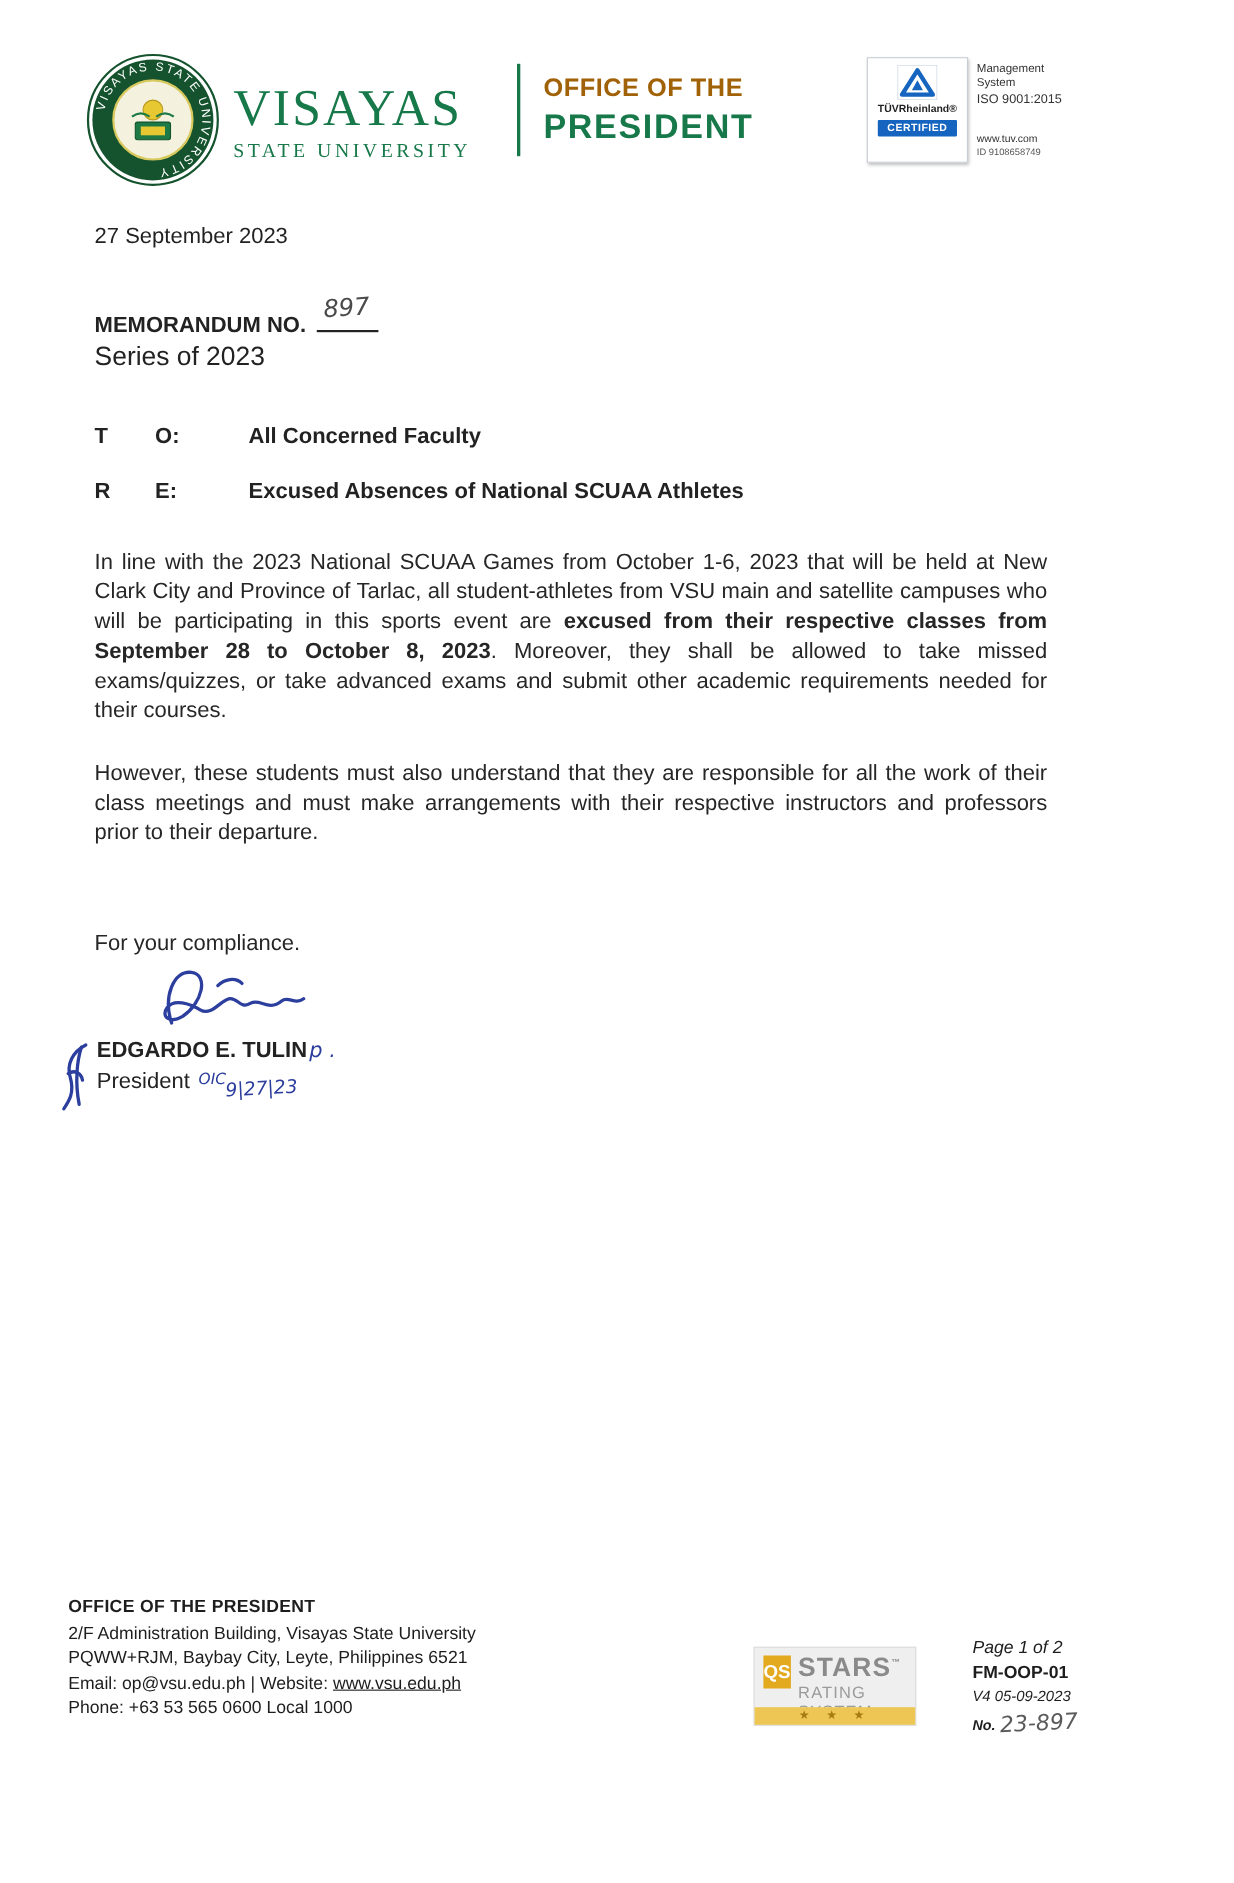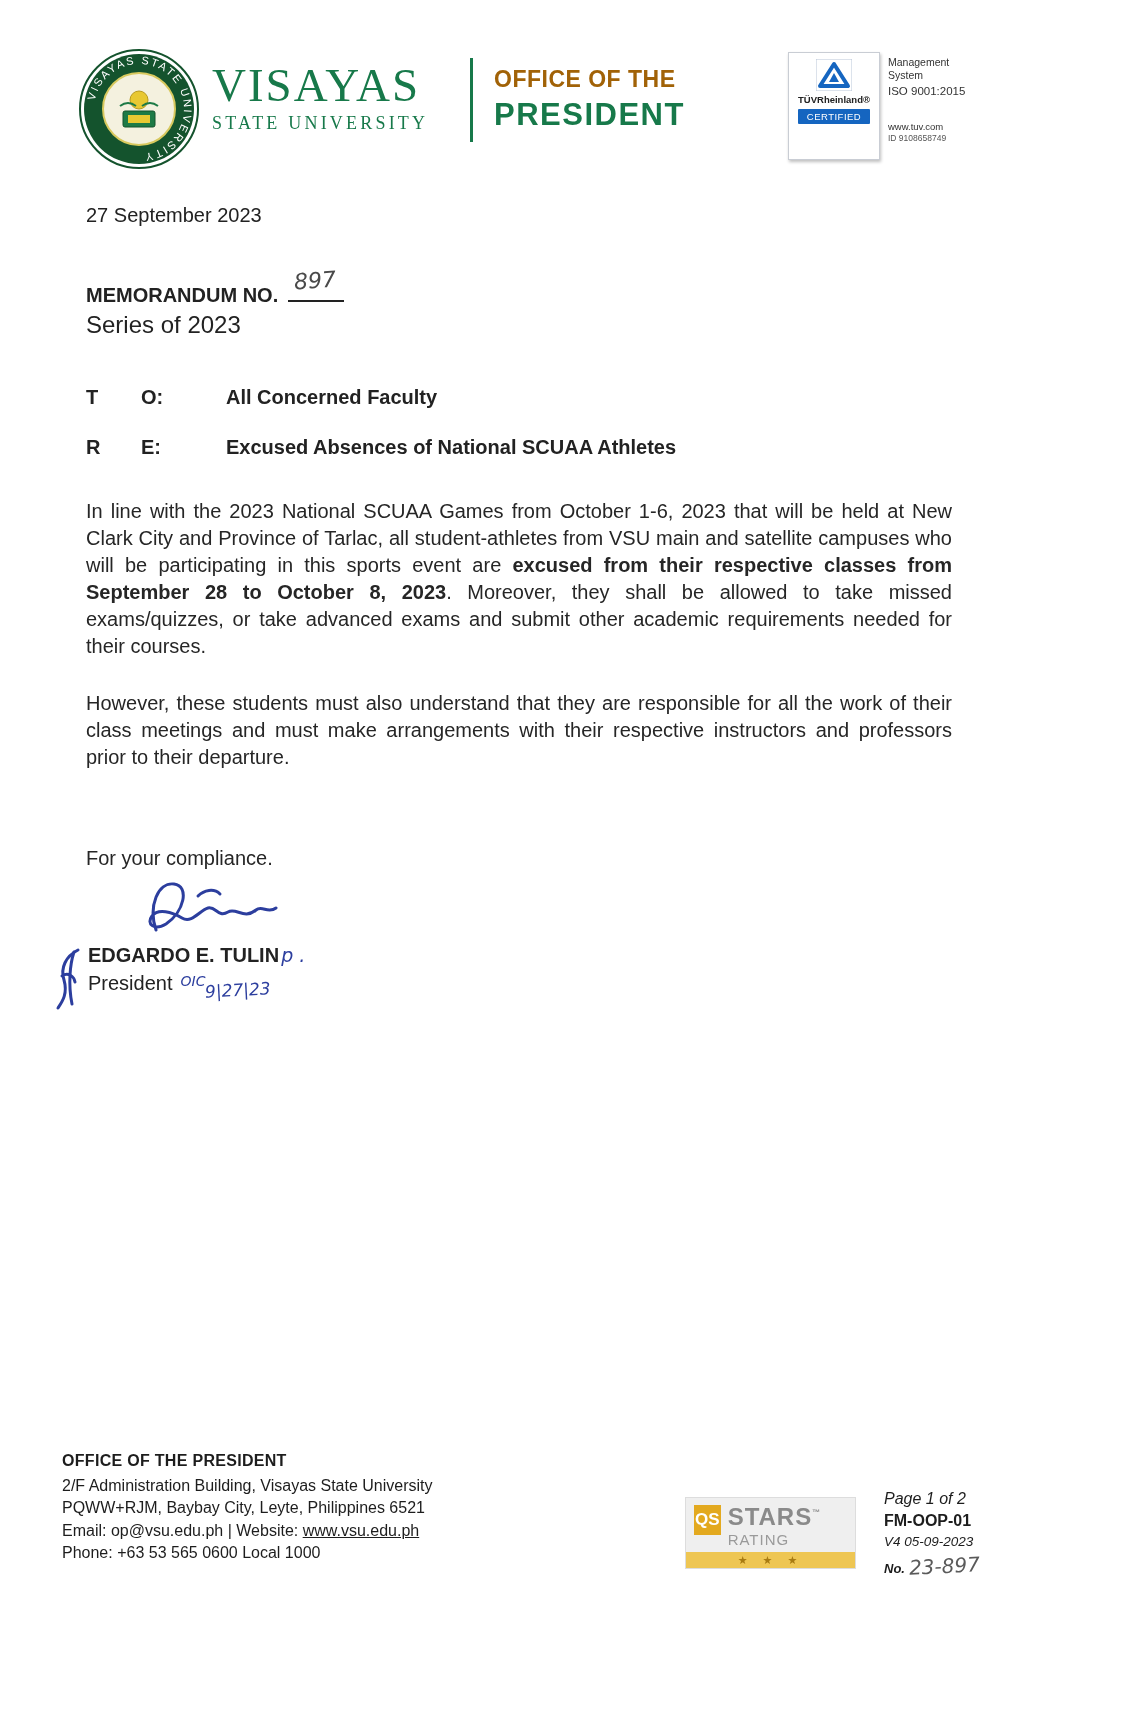--- a/index.html
+++ b/index.html
@@ -16,7 +16,7 @@
 
   
   .seal { position:absolute; left:78px; top:48px; width:122px; height:122px; }
-  .wordmark { position:absolute; left:212px; top:62px; }
+  .wordmark { position:absolute; left:212px; top:76px; }
   .wm-visayas {
     font-family:"Liberation Serif", serif;
     font-size:47px; color:#17794a; letter-spacing:2px; line-height:1;

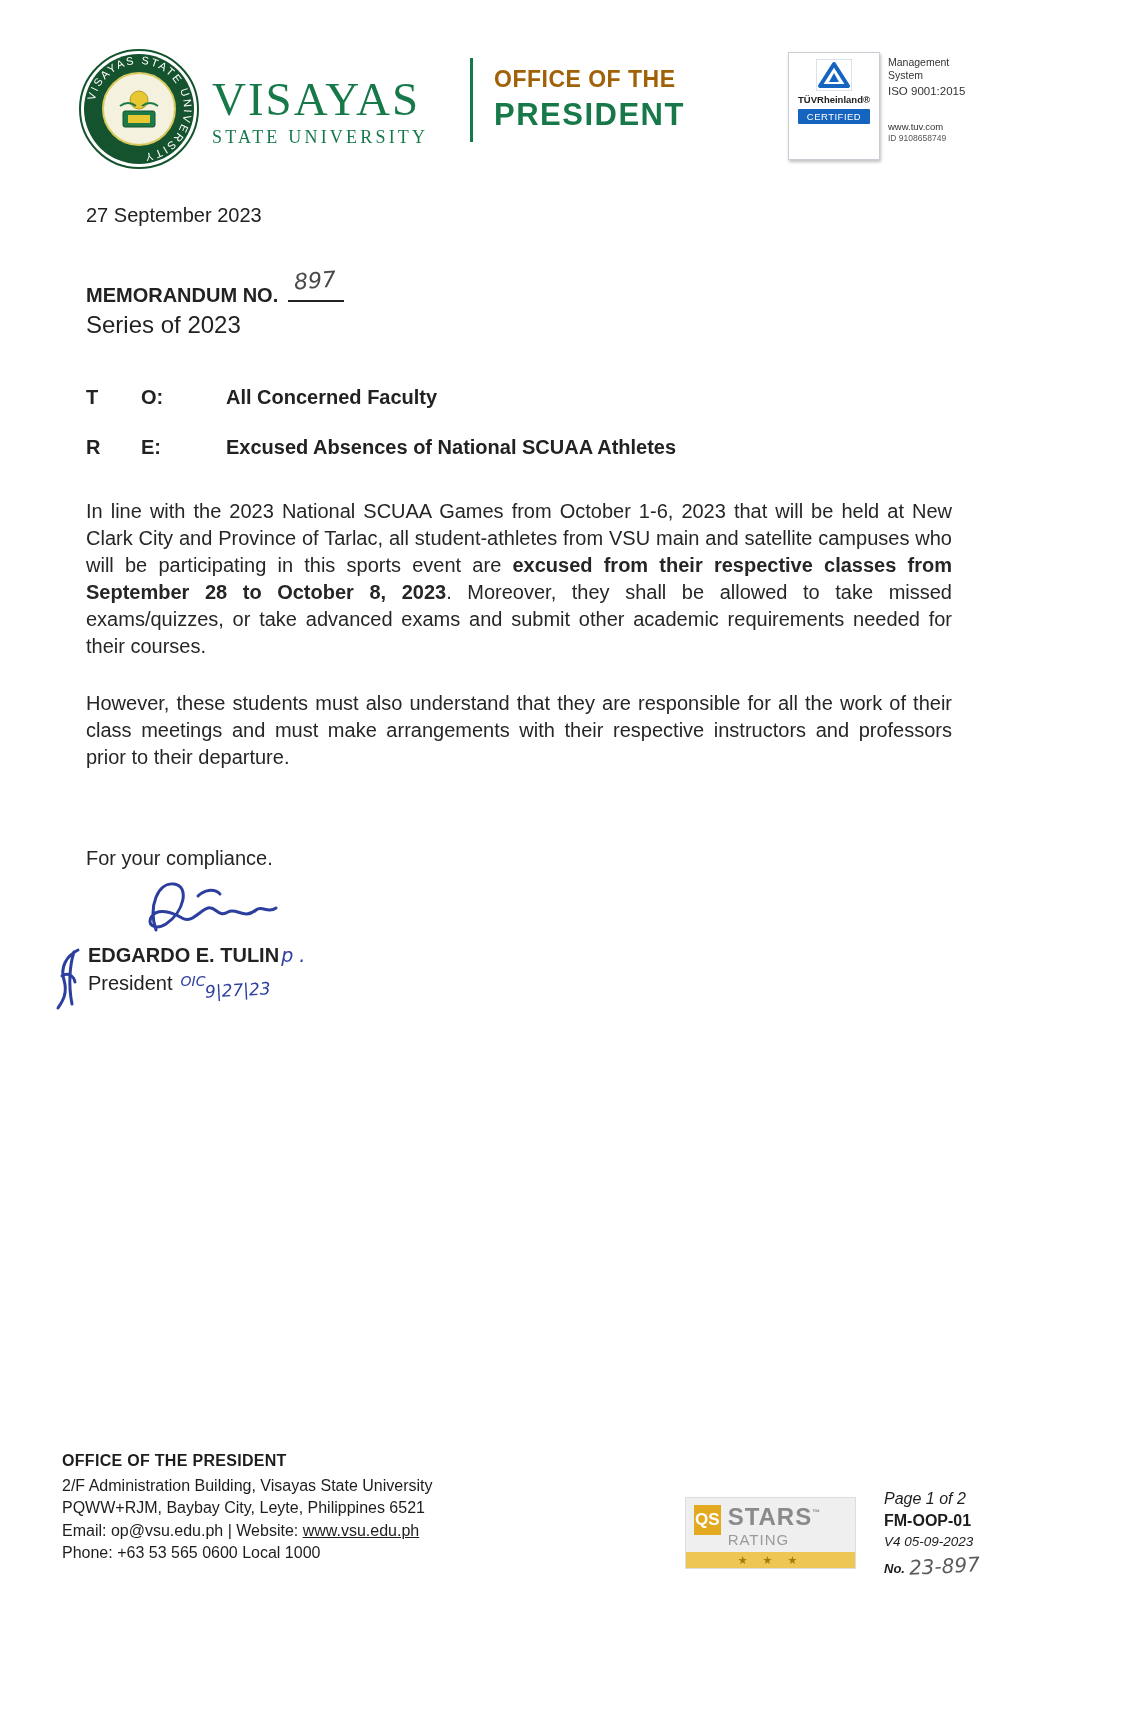--- a/index.html
+++ b/index.html
@@ -32,7 +32,7 @@
 
   .cert { position:absolute; left:788px; top:52px; display:flex; }
   .cert-box {
-    width:92px; height:108px; background:#fff;
+    width:92px; height:96px; background:#fff;
     border:1px solid #c9cdd4; box-shadow:1px 2px 3px rgba(0,0,0,.25);
     display:flex; flex-direction:column; align-items:center;
   }

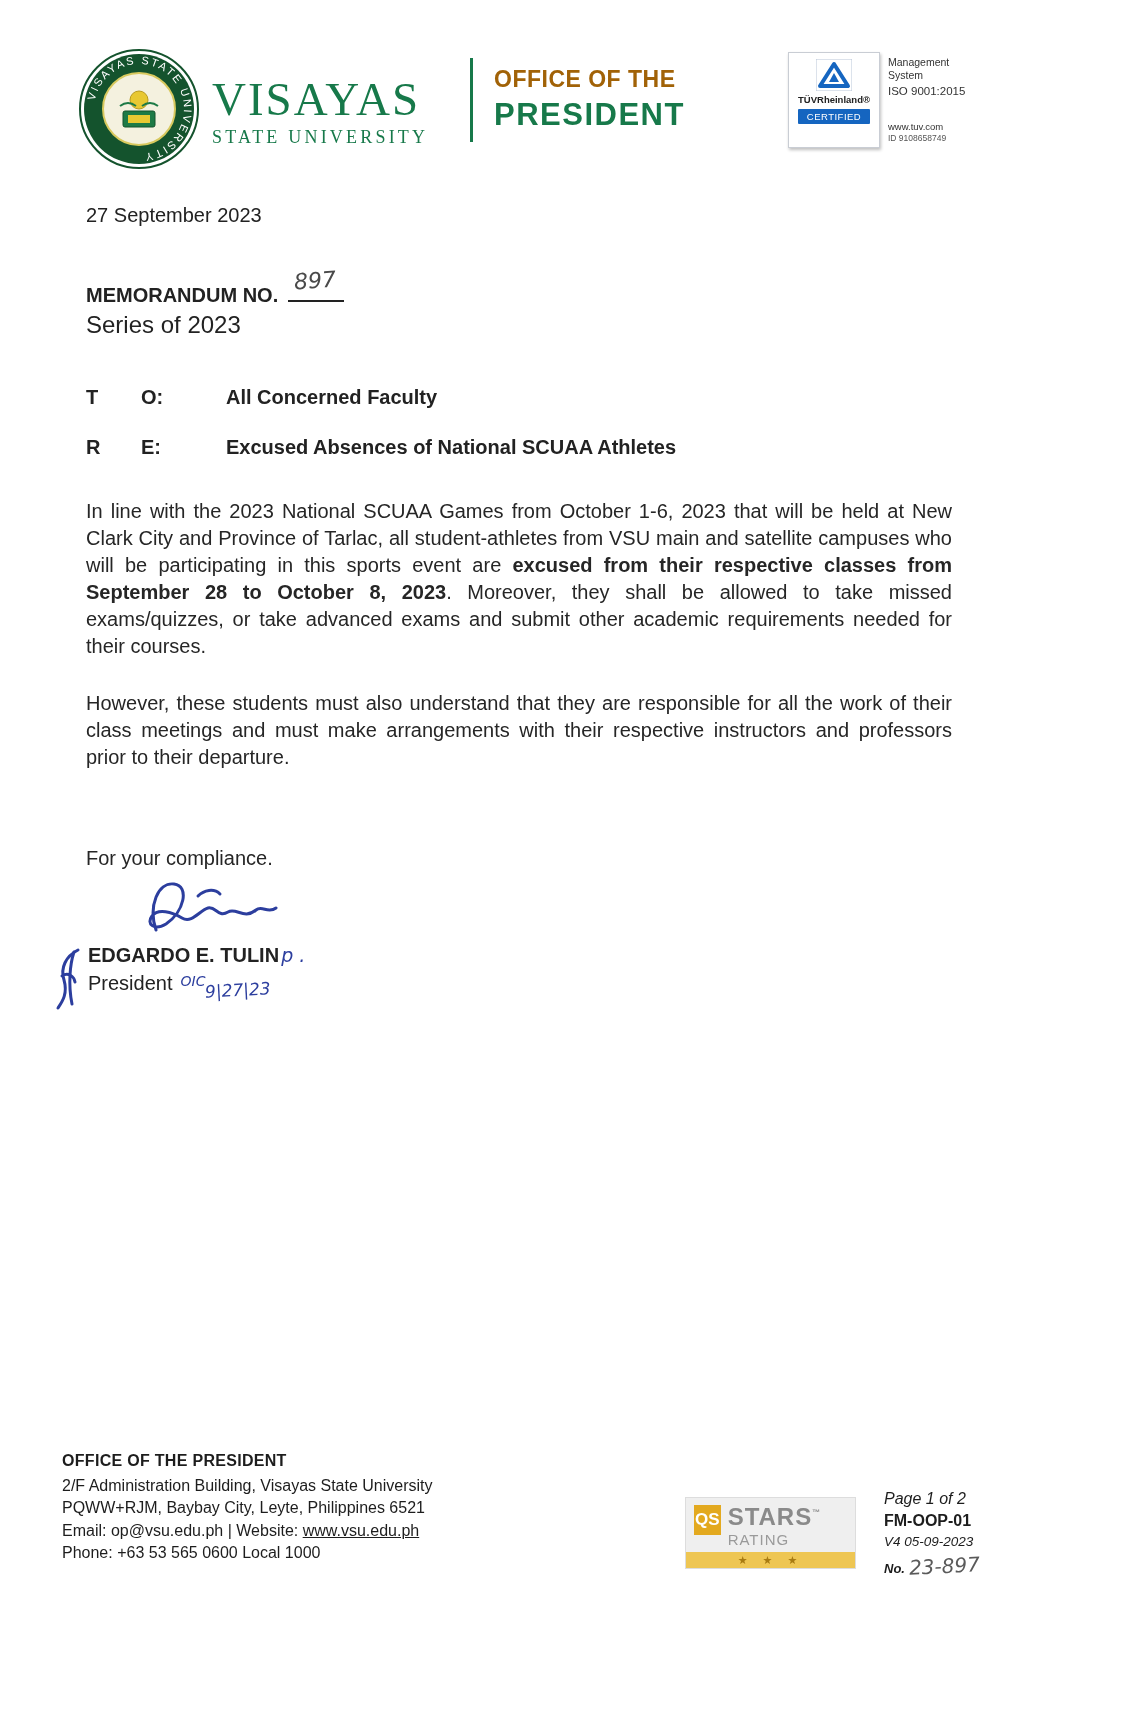--- a/index.html
+++ b/index.html
@@ -40,7 +40,7 @@
   .tuv-brand { font-size:9.5px; font-weight:bold; color:#222; margin-top:3px; white-space:nowrap; }
   .tuv-certified {
     margin-top:4px; background:#1565c0; color:#fff;
-    font-size:9.5px; font-weight:normal; letter-spacing:.5px;
+    font-size:9.5px; font-weight:bold; letter-spacing:.5px;
     padding:2px 9px; border-radius:1px;
   }
   .cert-text { margin-left:8px; padding-top:4px; font-size:10.5px; color:#333; line-height:1.25; }

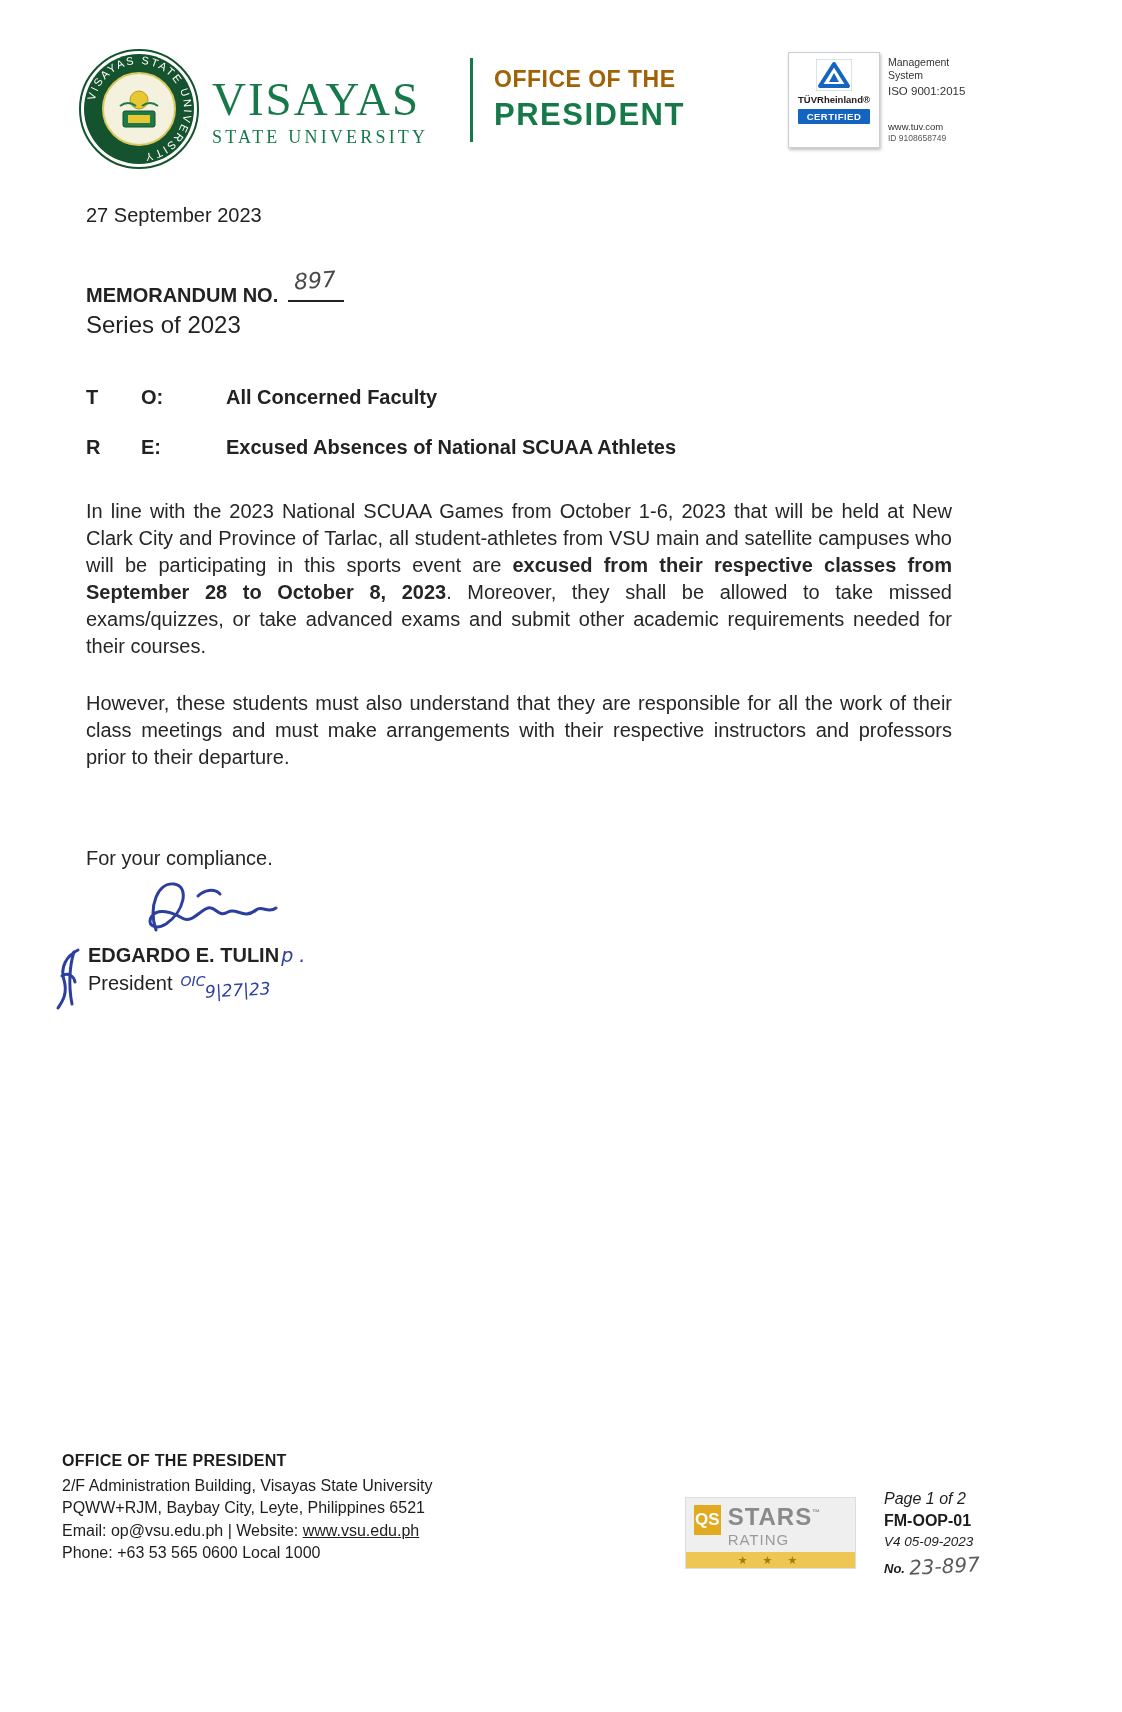--- a/index.html
+++ b/index.html
@@ -102,7 +102,7 @@
   .foot-link { color:#1d1d1d; text-decoration:underline; }
 
   .qs-badge {
-    position:absolute; left:685px; top:1497px; width:171px; height:72px;
+    position:absolute; left:685px; top:1497px; width:148px; height:72px;
     background:#efefef; border:1px solid #ddd;
   }
   .qs-top { display:flex; align-items:flex-start; padding:7px 8px 0 8px; }

